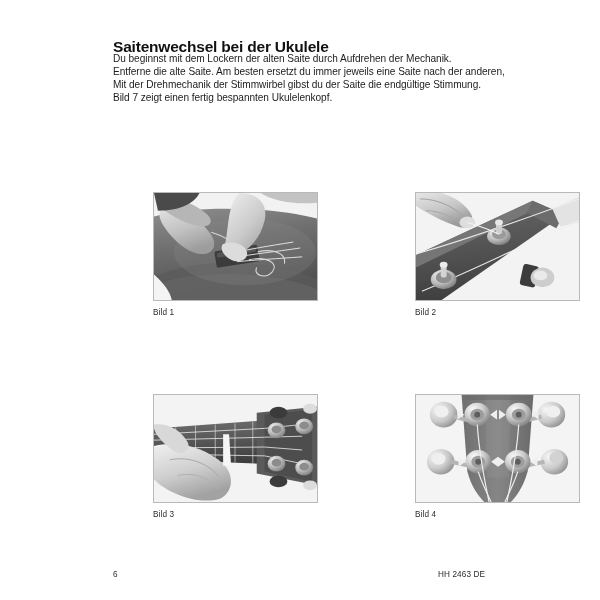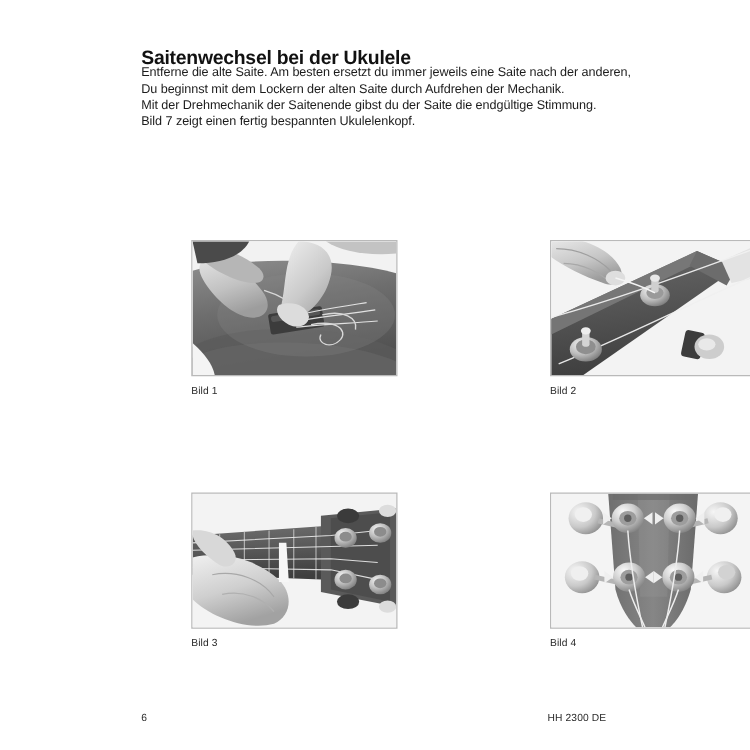--- a/index.html
+++ b/index.html
@@ -105,8 +105,8 @@
   <h1 class="doc-title">Saitenwechsel bei der Ukulele</h1>
 
   <div class="body-text">
+    <span class="line">Du beginnst mit dem Lockern der alten Saite durch Aufdrehen der Mechanik.</span>
     <span class="line">Entferne die alte Saite. Am besten ersetzt du immer jeweils eine Saite nach der anderen,</span>
-    <span class="line">Du beginnst mit dem Lockern der alten Saite durch Aufdrehen der Mechanik.</span>
     <span class="line">Mit der Drehmechanik der Saitenende gibst du der Saite die endgültige Stimmung.</span>
     <span class="line">Bild 7 zeigt einen fertig bespannten Ukulelenkopf.</span>
   </div>

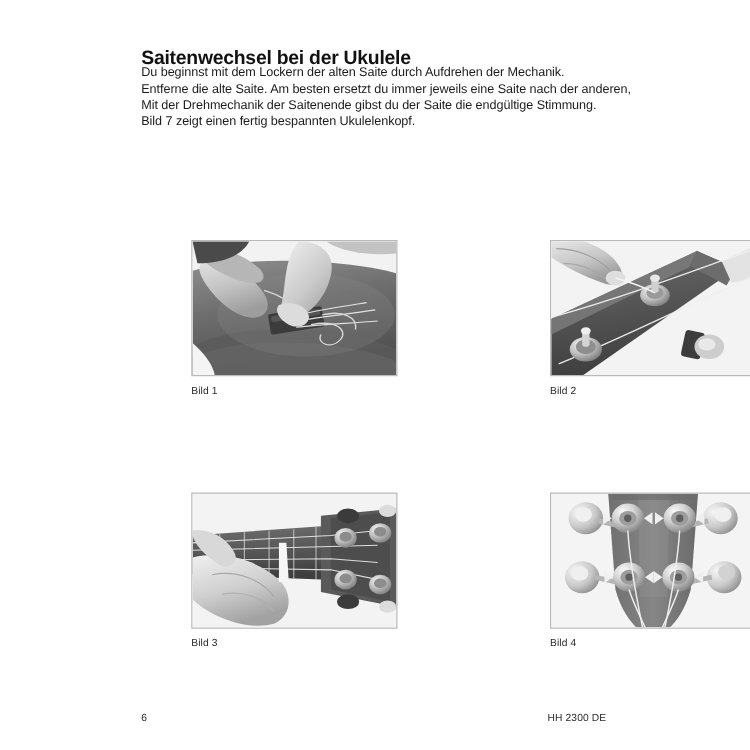--- a/index.html
+++ b/index.html
@@ -107,7 +107,7 @@
   <div class="body-text">
     <span class="line">Du beginnst mit dem Lockern der alten Saite durch Aufdrehen der Mechanik.</span>
     <span class="line">Entferne die alte Saite. Am besten ersetzt du immer jeweils eine Saite nach der anderen,</span>
-    <span class="line">Mit der Drehmechanik der Saitenende gibst du der Saite die endgültige Stimmung.</span>
+    <span class="line">Mit der Drehmechanik der Stimmwirbel gibst du der Saite die endgültige Stimmung.</span>
     <span class="line">Bild 7 zeigt einen fertig bespannten Ukulelenkopf.</span>
   </div>
 

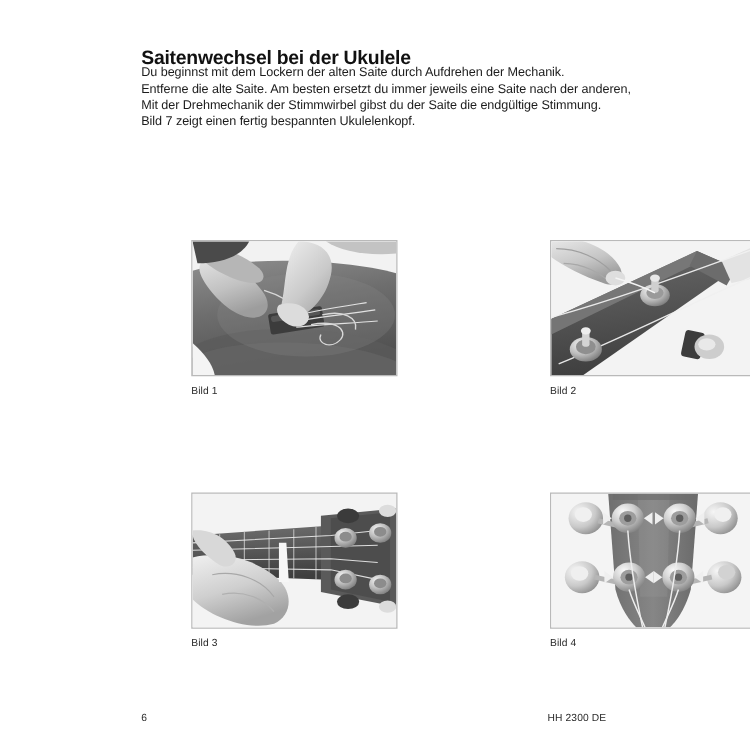--- a/index.html
+++ b/index.html
@@ -59,7 +59,7 @@
   }
   .fig-row {
     display: flex;
-    gap: 42px;
+    gap: 17px;
   }
   .fig-row.row2 { margin-top: 45px; align-items: flex-end; }
 

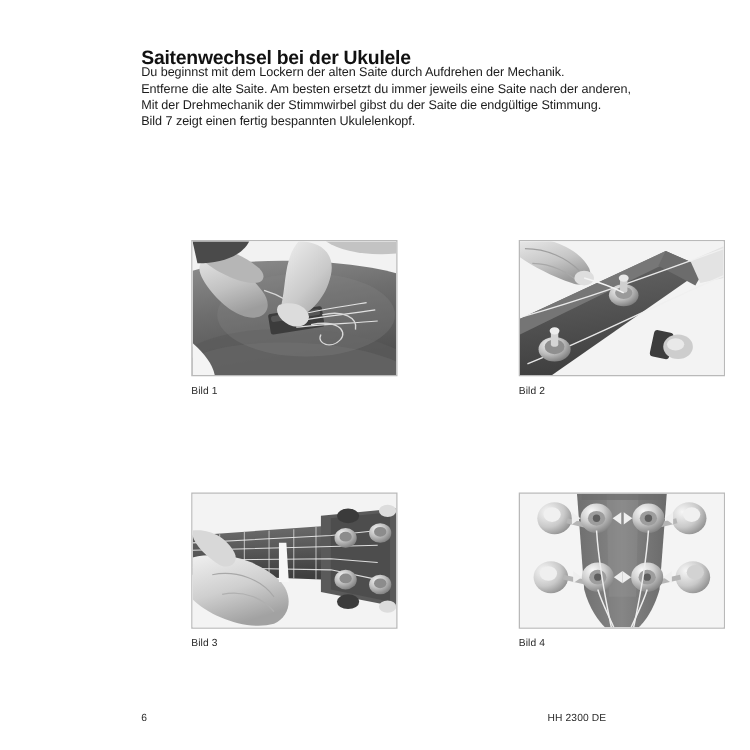--- a/index.html
+++ b/index.html
@@ -413,7 +413,7 @@
 
   <div class="footer">
     <span>6</span>
-    <span>HH 2300 DE</span>
+    <span>HH 2463 DE</span>
   </div>
 
 </div>

